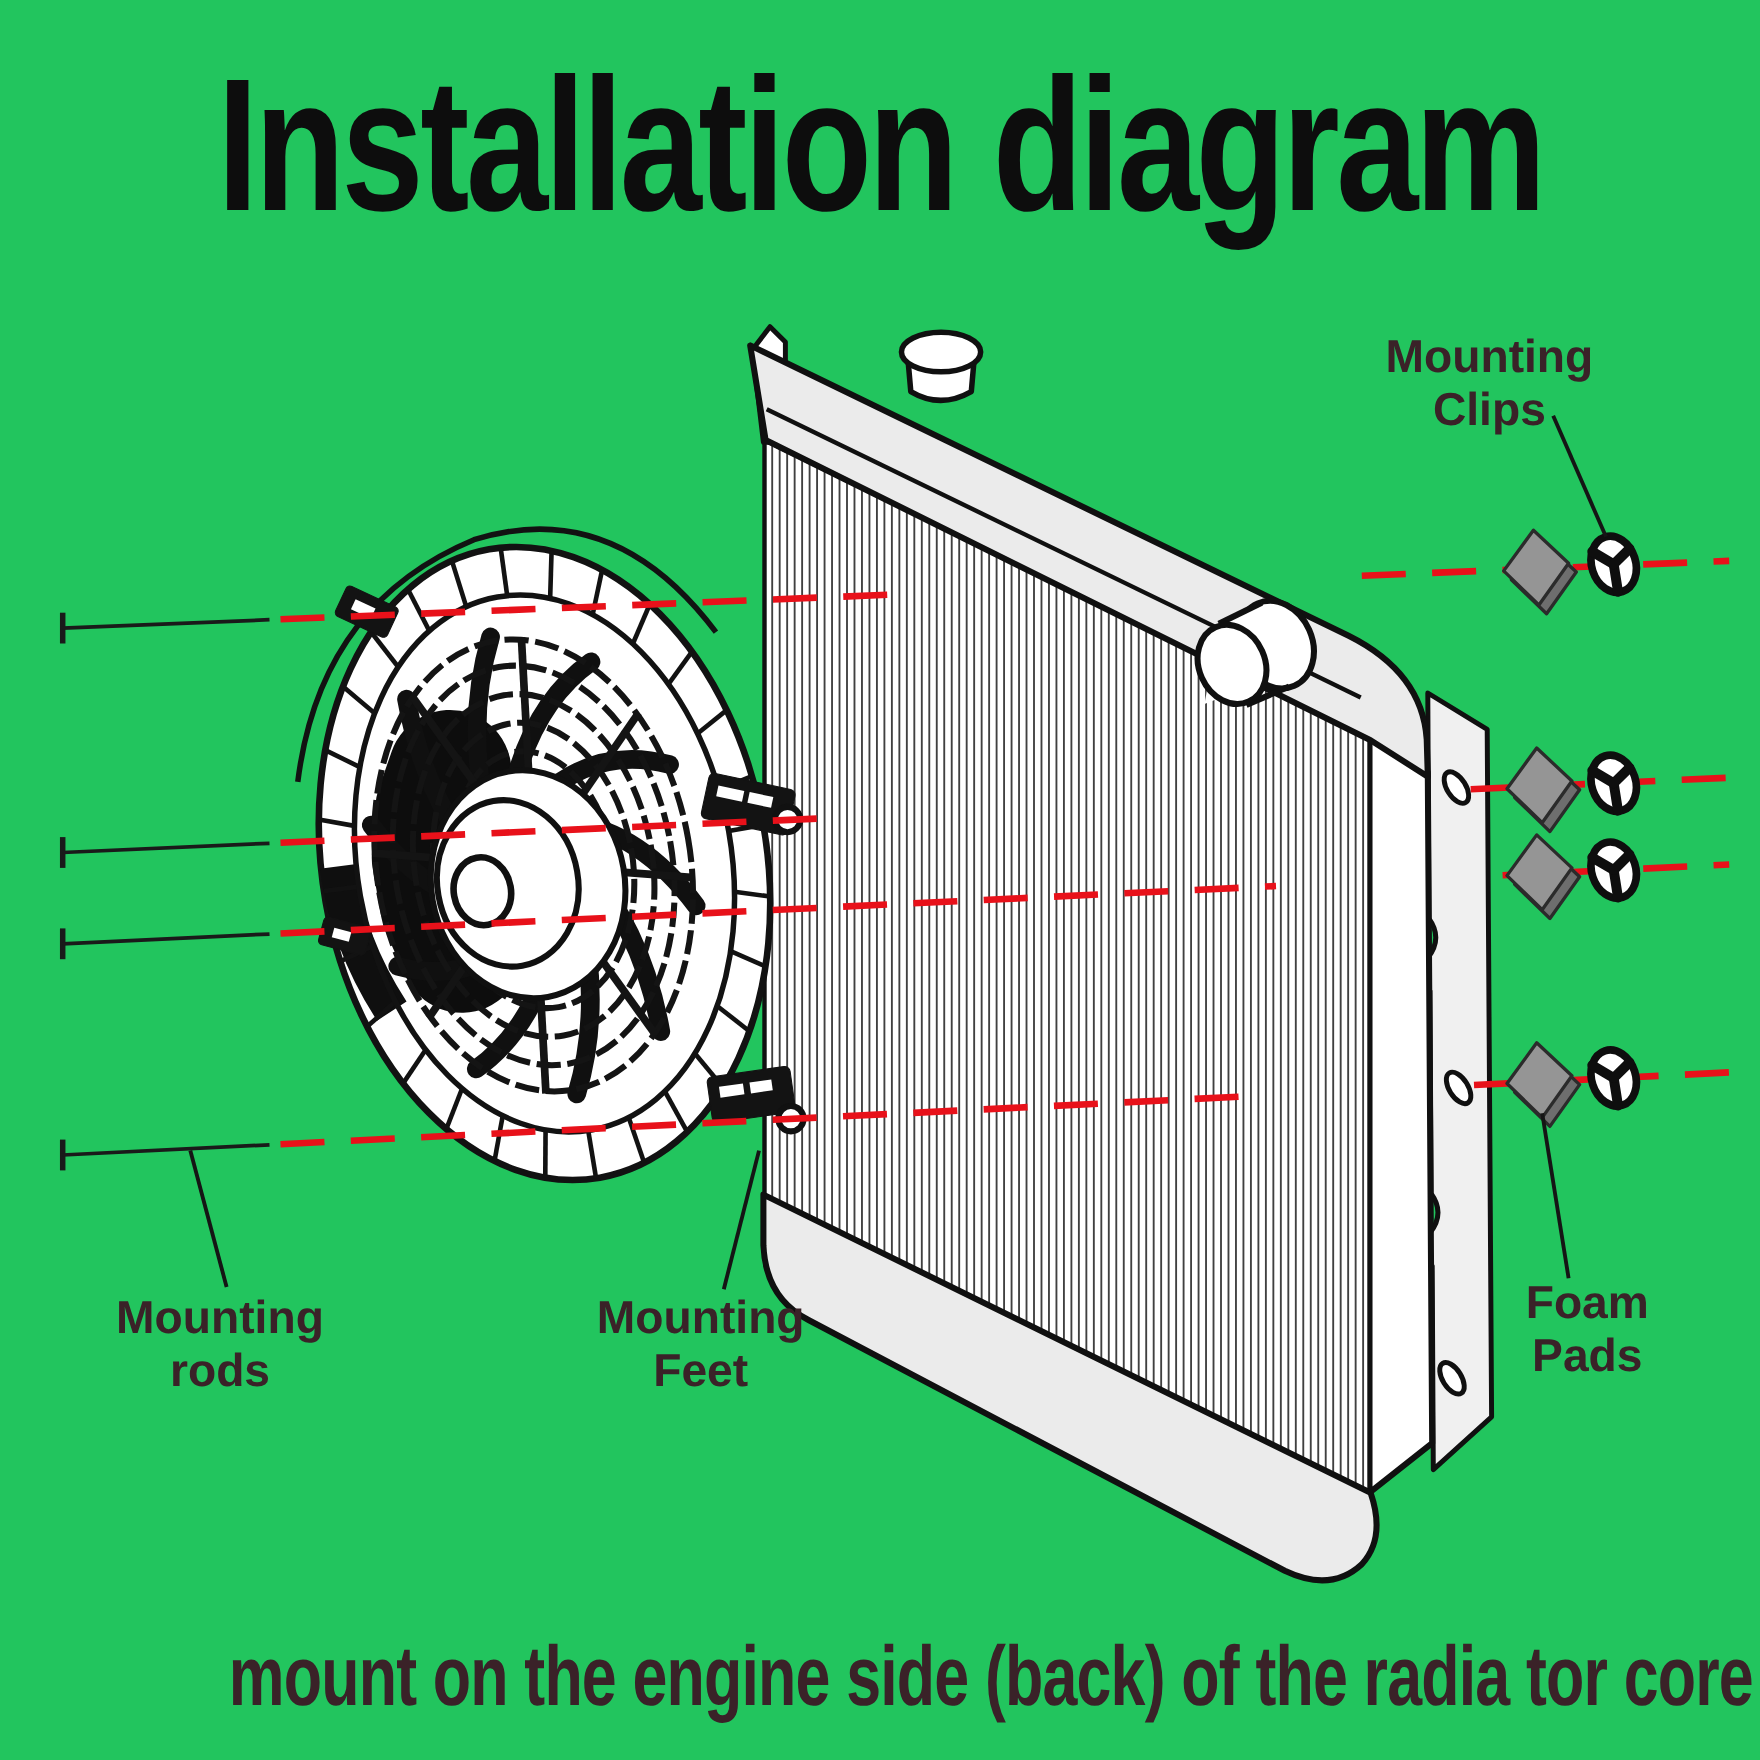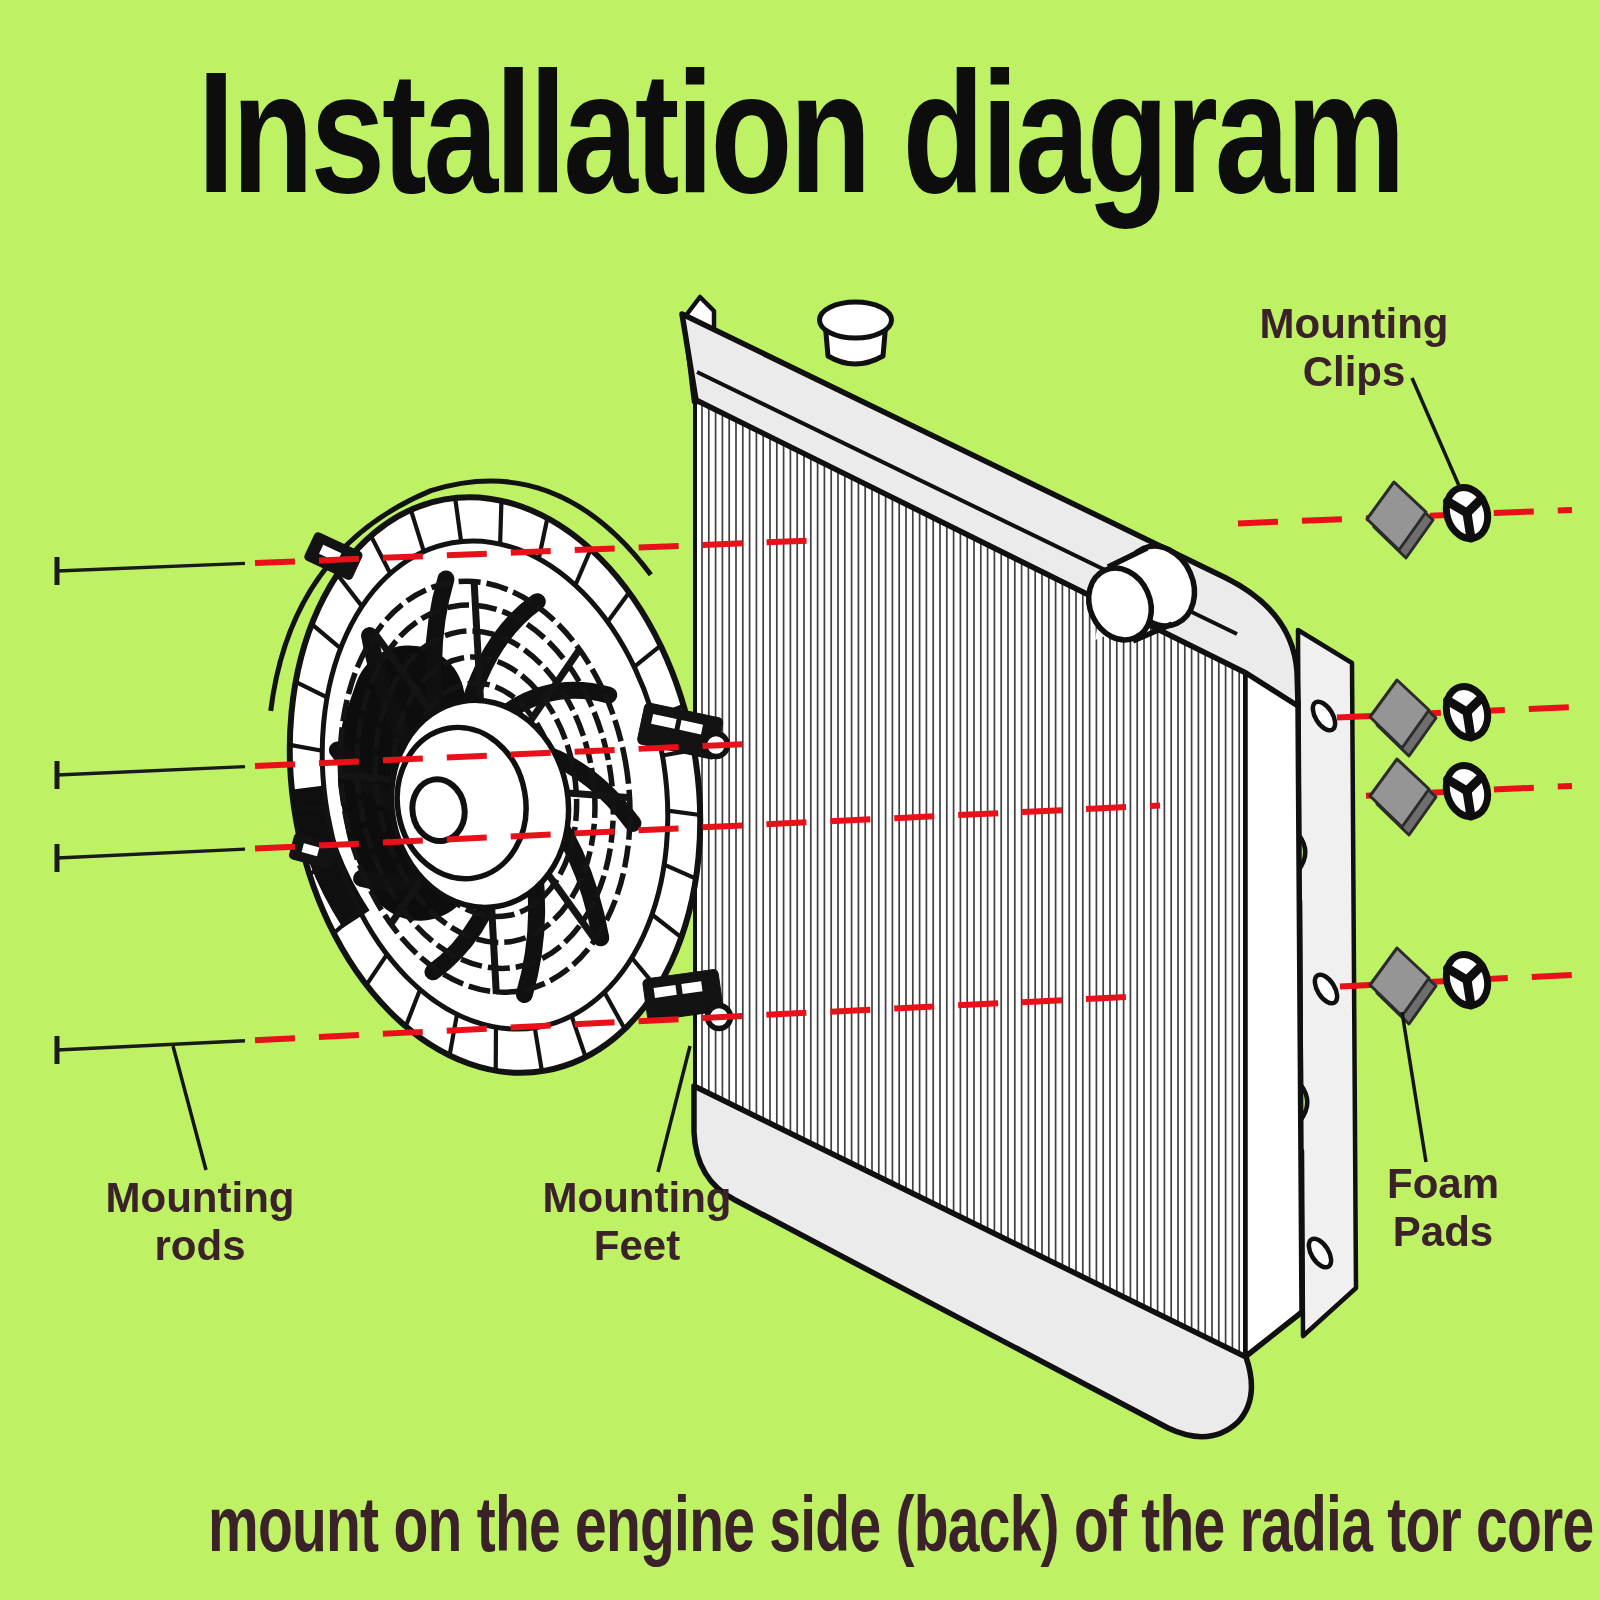--- a/index.html
+++ b/index.html
@@ -3,7 +3,7 @@
 <meta charset="utf-8">
 <style>
   html,body{margin:0;padding:0;background:#ffffff;}
-  #stage{position:relative;width:1600px;height:1600px;background:#bef264;overflow:hidden;
+  #stage{position:relative;width:1600px;height:1600px;background:#22c55e;overflow:hidden;
          font-family:"Liberation Sans", sans-serif;}
   #title{position:absolute;top:46px;left:0;width:1600px;text-align:center;
          font-size:172px;font-weight:700;color:#0d0d0d;letter-spacing:-4px;

